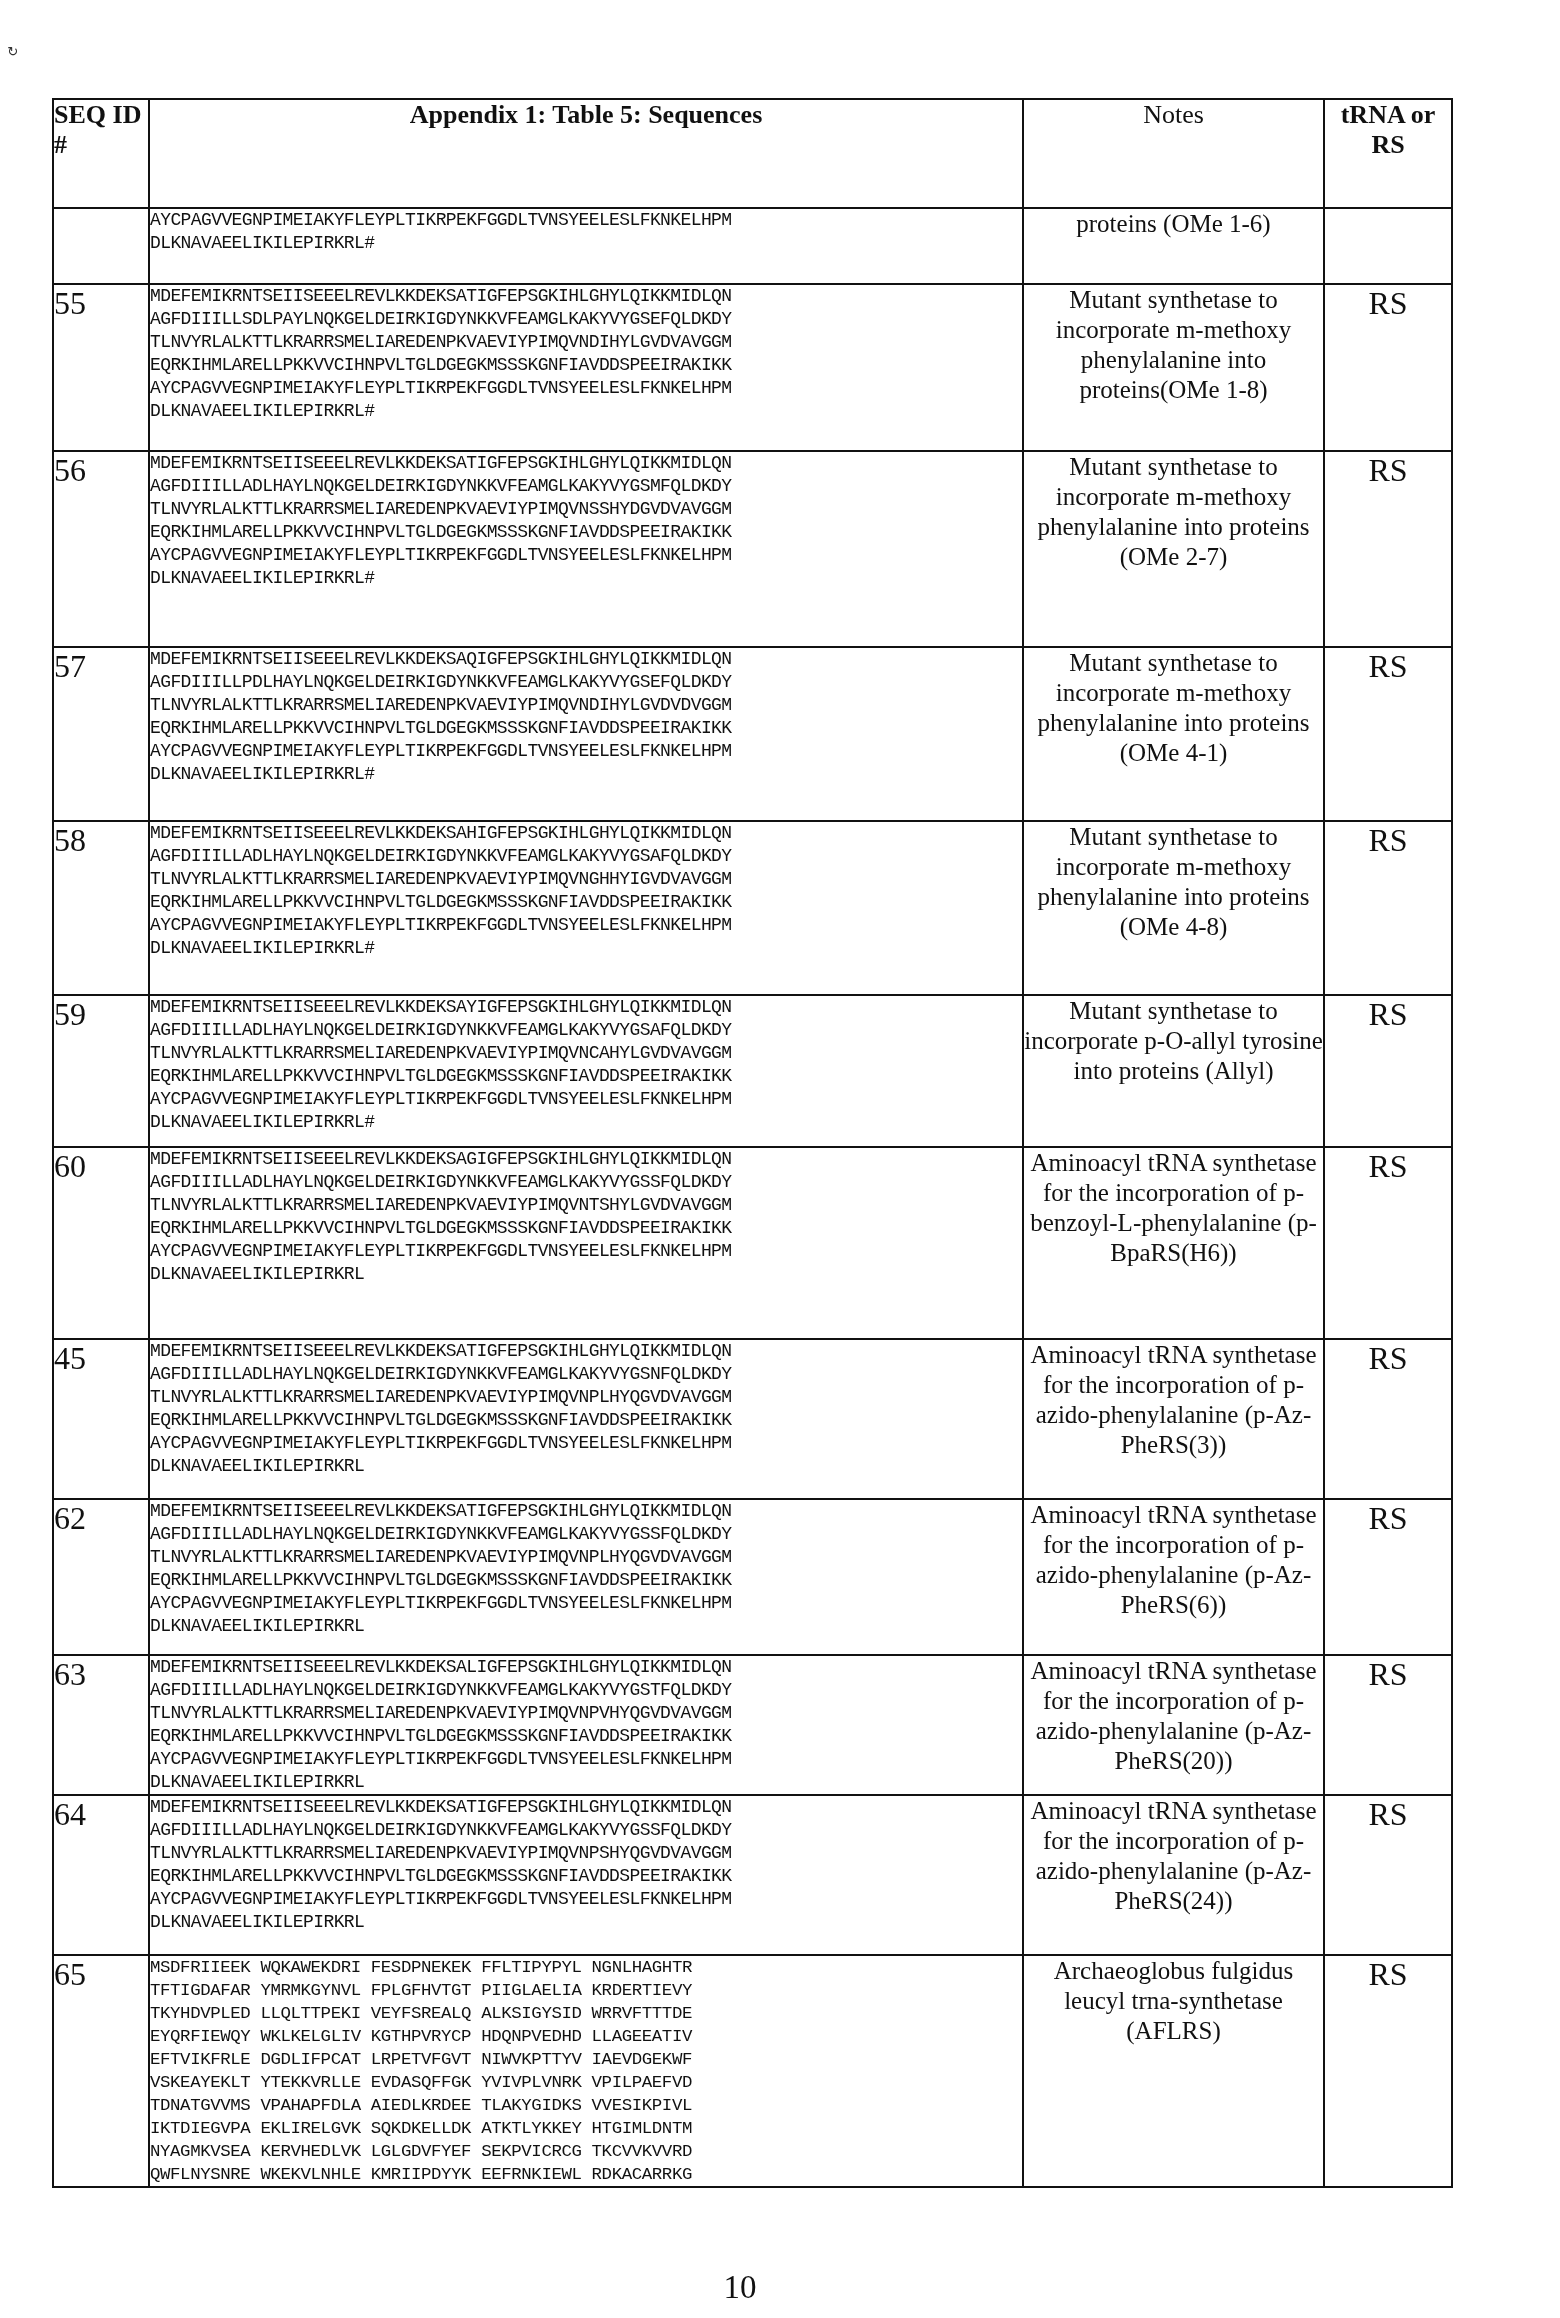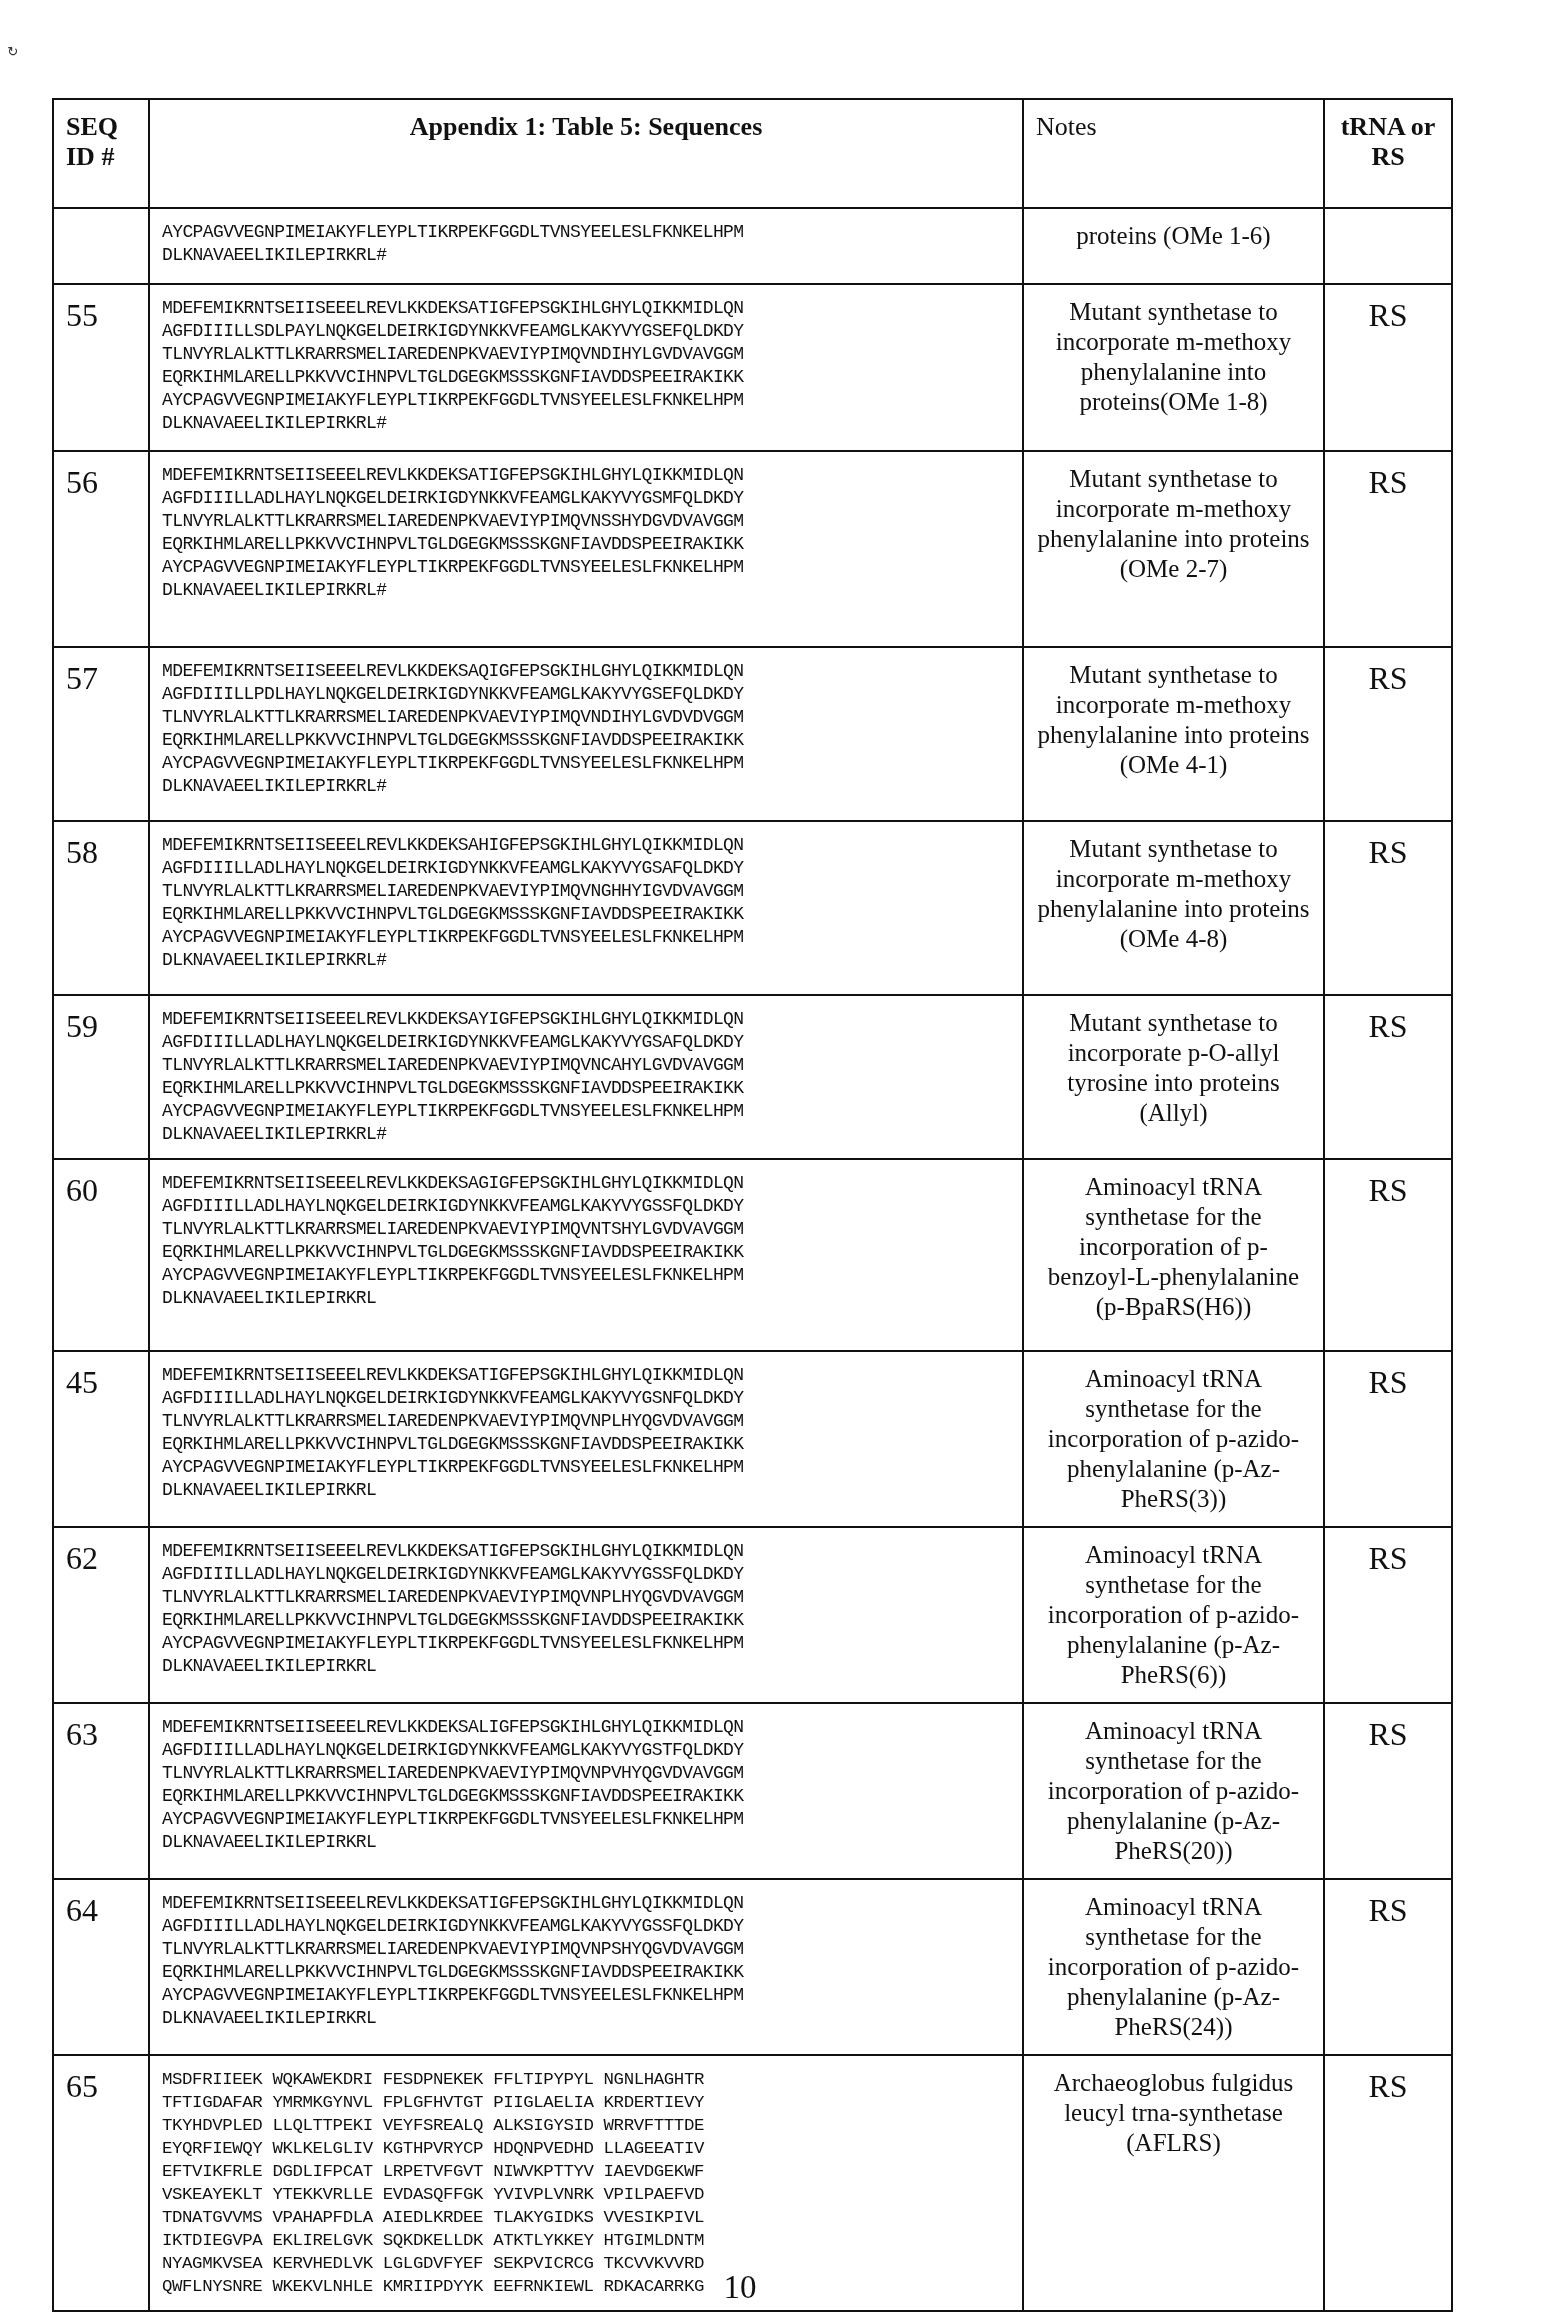--- a/index.html
+++ b/index.html
@@ -10,7 +10,7 @@
     border-collapse: collapse; table-layout: fixed;
   }
   table.seq-table td, table.seq-table th {
-    border: 2.2px solid #111; vertical-align: top; padding: 12px;
+    border: 2.2px solid #111; vertical-align: top; padding: 0;
   }
   col.c-id { width: 96px; }
   col.c-seq { width: 874px; }

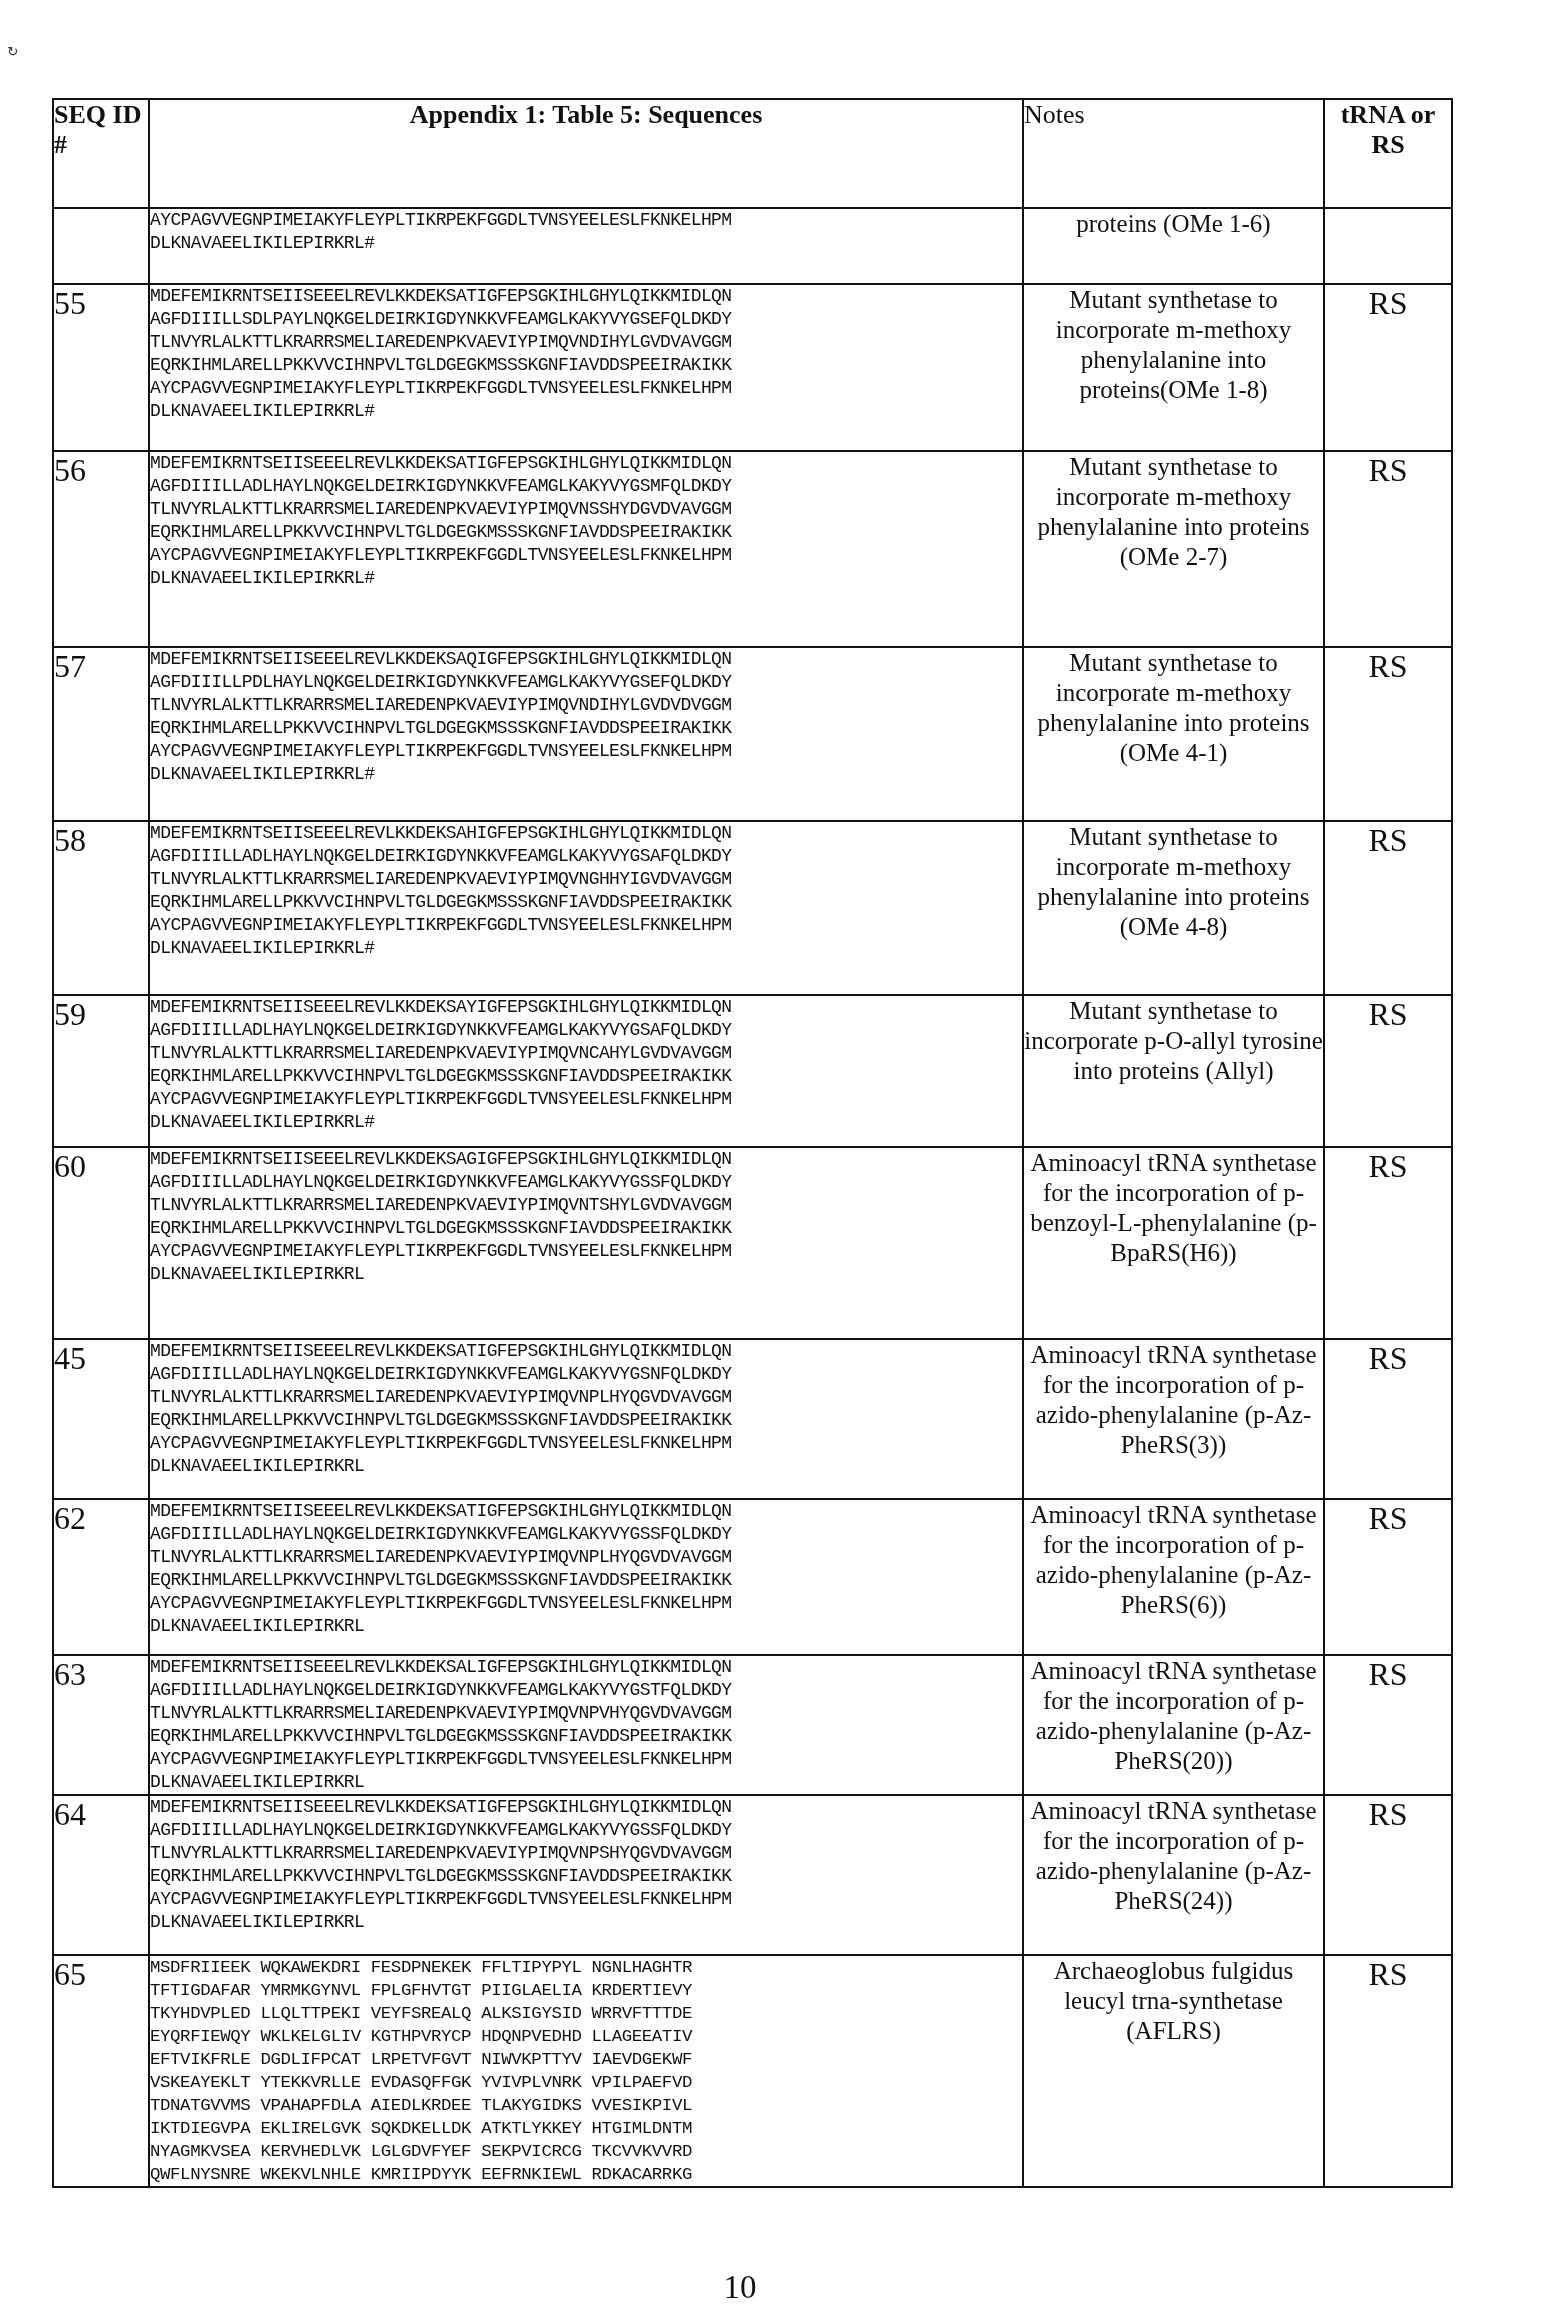--- a/index.html
+++ b/index.html
@@ -19,7 +19,7 @@
   th { font-family: "Liberation Serif", serif; font-weight: bold; font-size: 26px; line-height: 30px; }
   th.h-id { text-align: left; vertical-align: bottom; padding: 0 0 4.4px 17.4px; }
   th.h-seq { text-align: center; padding-top: 7.3px; }
-  th.h-notes { text-align: left; font-weight: normal; padding: 7.3px 0 0 16px; }
+  th.h-notes { text-align: center; font-weight: normal; padding: 7.3px 0 0 16px; }
   th.h-type { text-align: center; padding-top: 8.7px; }
   tr.head { height: 109px; }
   td.id { font-family: "Liberation Serif", serif; font-size: 32px; padding: 5.8px 0 0 20px; }

